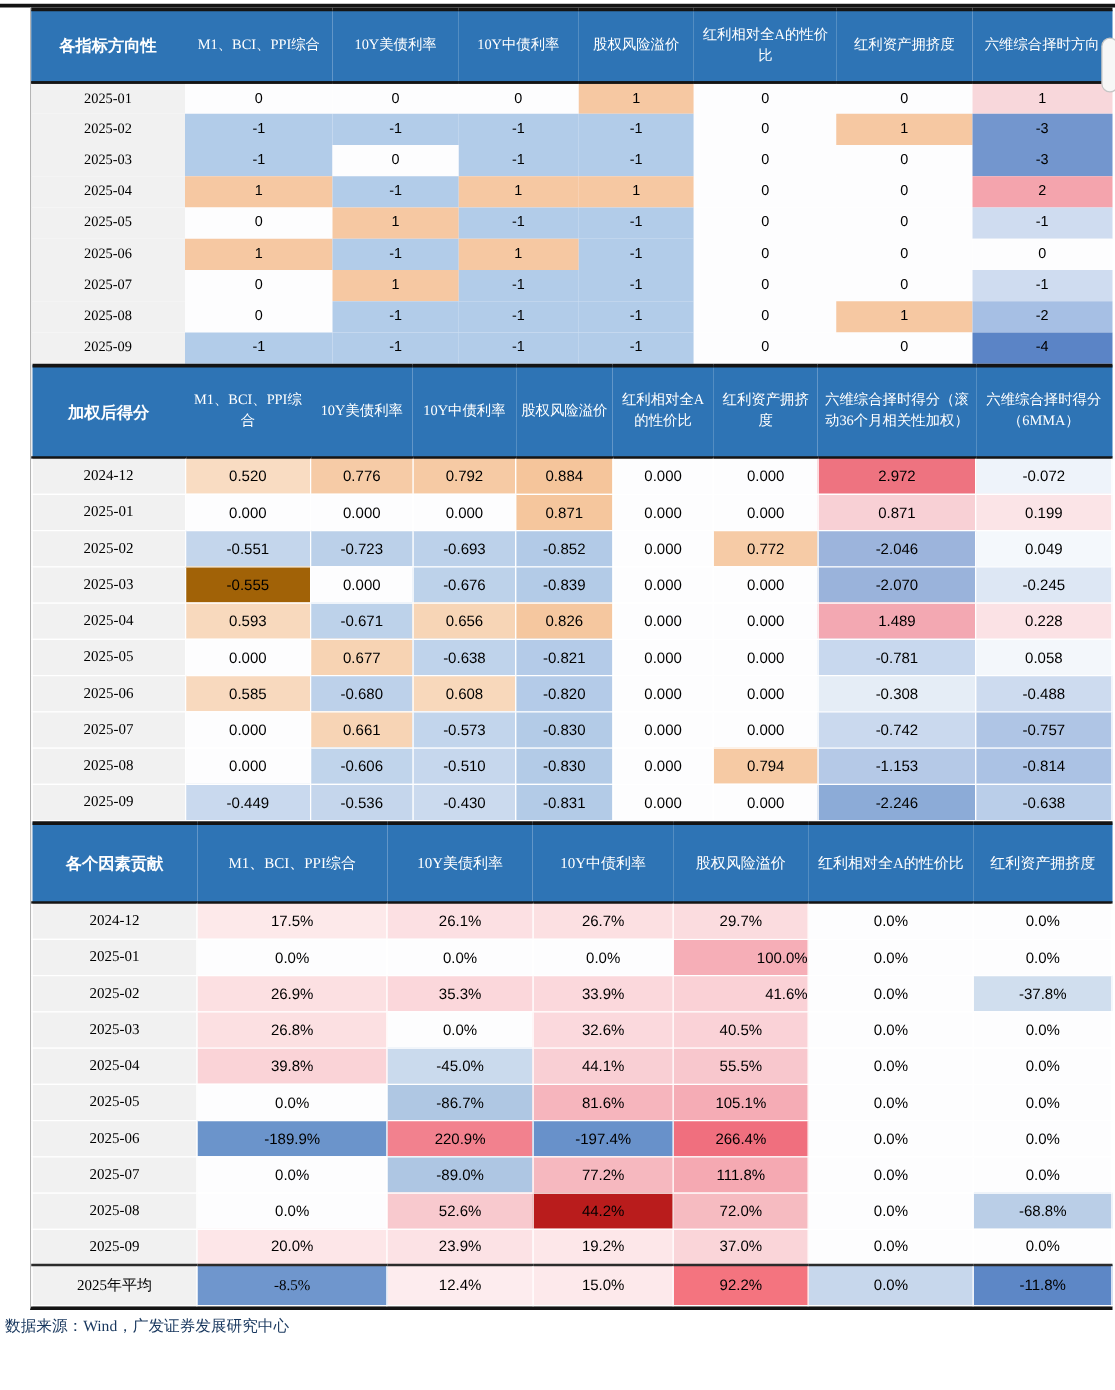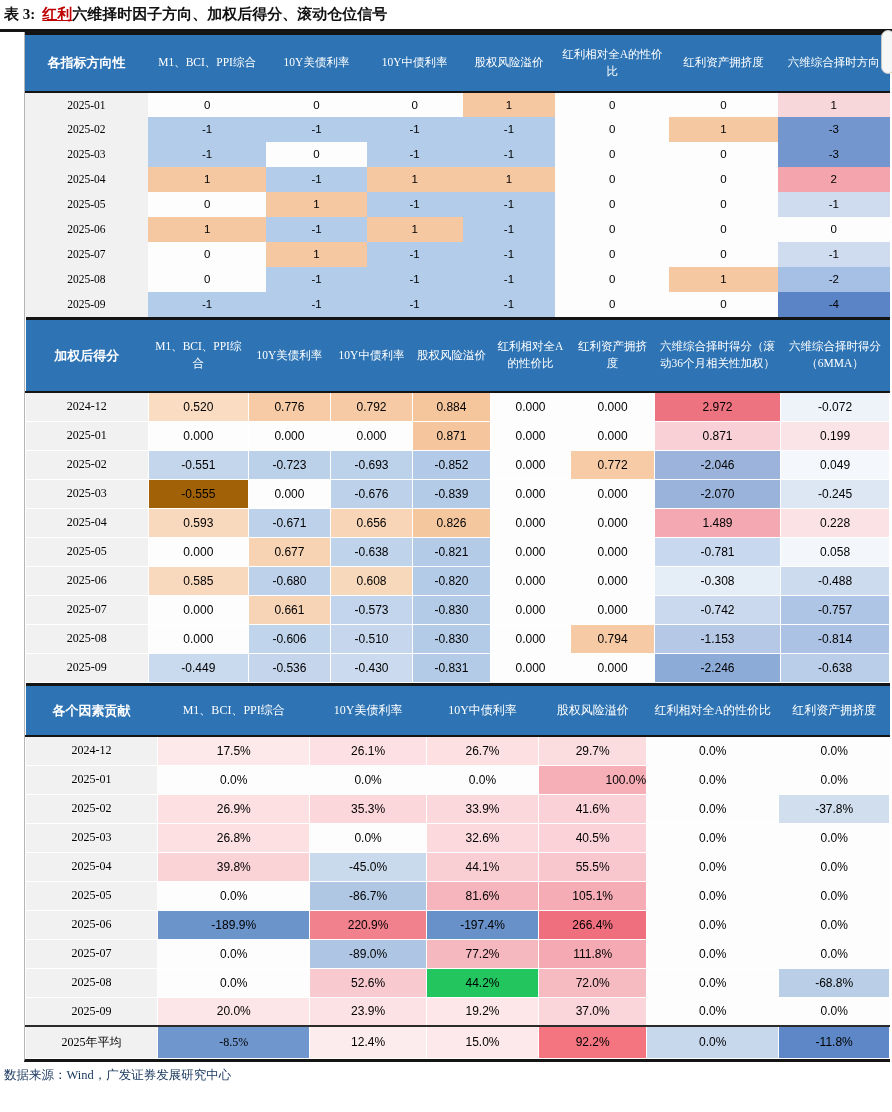--- a/index.html
+++ b/index.html
@@ -78,9 +78,6 @@
 <body>
 
 <div class="page">
-  <div class="title-row">
-    <span class="t-prefix">表 3:</span><span class="t-hl">红利</span><span class="t-rest">六维择时因子方向、加权后得分、滚动仓位信号</span>
-  </div>
   <div class="title-rule"></div>
 
   <div class="tables-wrap" id="tables">

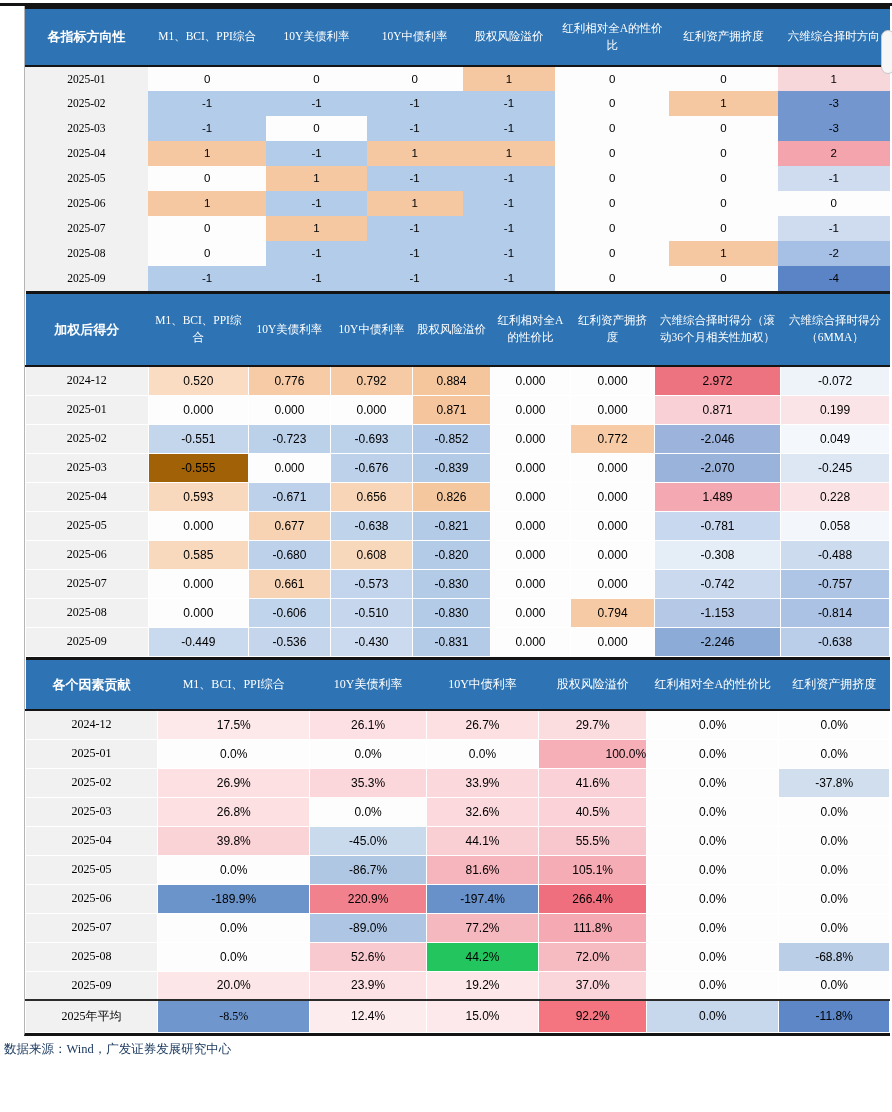--- a/index.html
+++ b/index.html
@@ -48,7 +48,7 @@
   .tbl th.corner { font-weight: bold; font-size: 13px; }
   .t1 th { height: 58px; }
   .t2 th { height: 74px; }
-  .t3 th { height: 52px; font-size: 12px; }
+  .t3 th { height: 64px; font-size: 12px; }
   .tbl td {
     text-align: center;
     vertical-align: middle;

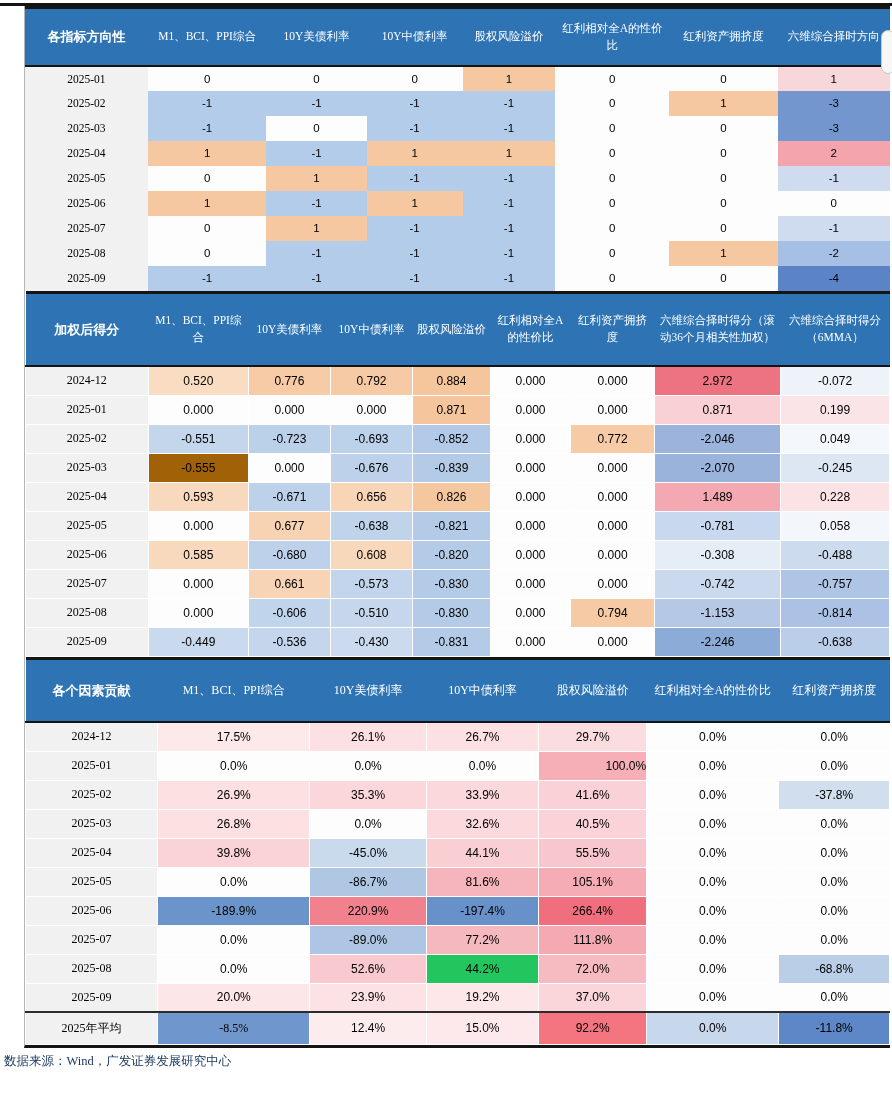--- a/index.html
+++ b/index.html
@@ -380,7 +380,7 @@
             <td style="background: rgb(252, 224, 226);">26.9%</td>
             <td style="background: rgb(251, 215, 219);">35.3%</td>
             <td style="background: rgb(251, 216, 220);">33.9%</td>
-            <td style="background: rgb(250, 209, 214);">41.6%</td>
+            <td style="background: rgb(250, 209, 214); text-align: right;">41.6%</td>
             <td>0.0%</td>
             <td style="background: rgb(208, 222, 238);">-37.8%</td>
           </tr>

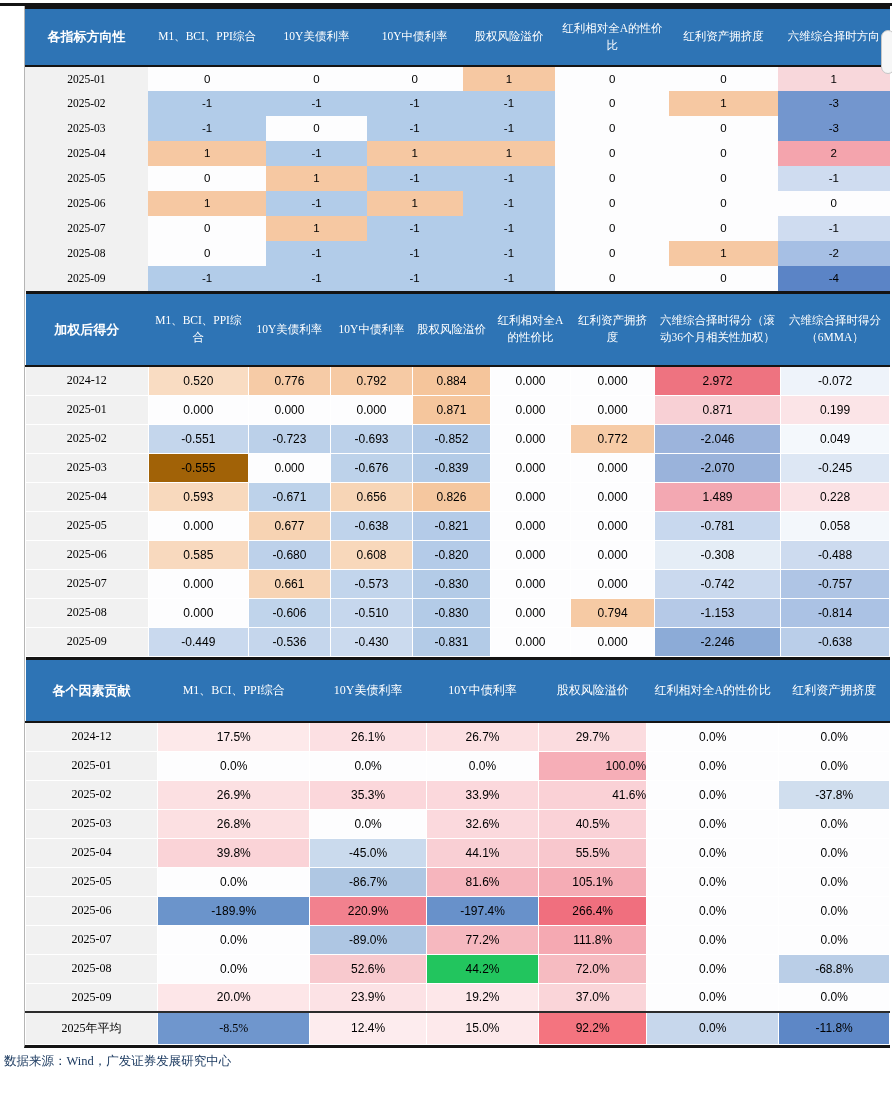--- a/index.html
+++ b/index.html
@@ -433,7 +433,7 @@
             <td class="rowlabel">2025-08</td>
             <td>0.0%</td>
             <td style="background: rgb(248, 201, 206);">52.6%</td>
-            <td style="background: #22c55e;">44.2%</td>
+            <td style="background: #b91c1c;">44.2%</td>
             <td style="background: rgb(246, 187, 193);">72.0%</td>
             <td>0.0%</td>
             <td style="background: rgb(186, 206, 231);">-68.8%</td>

